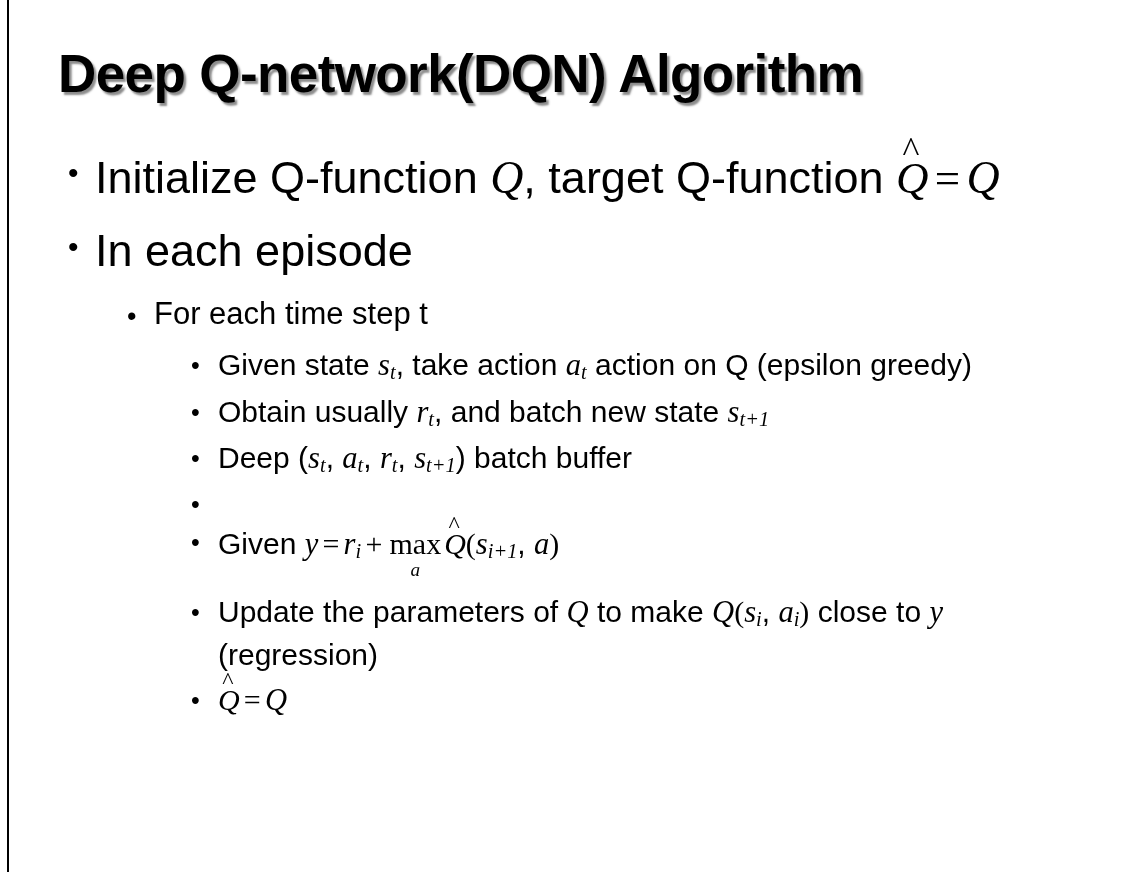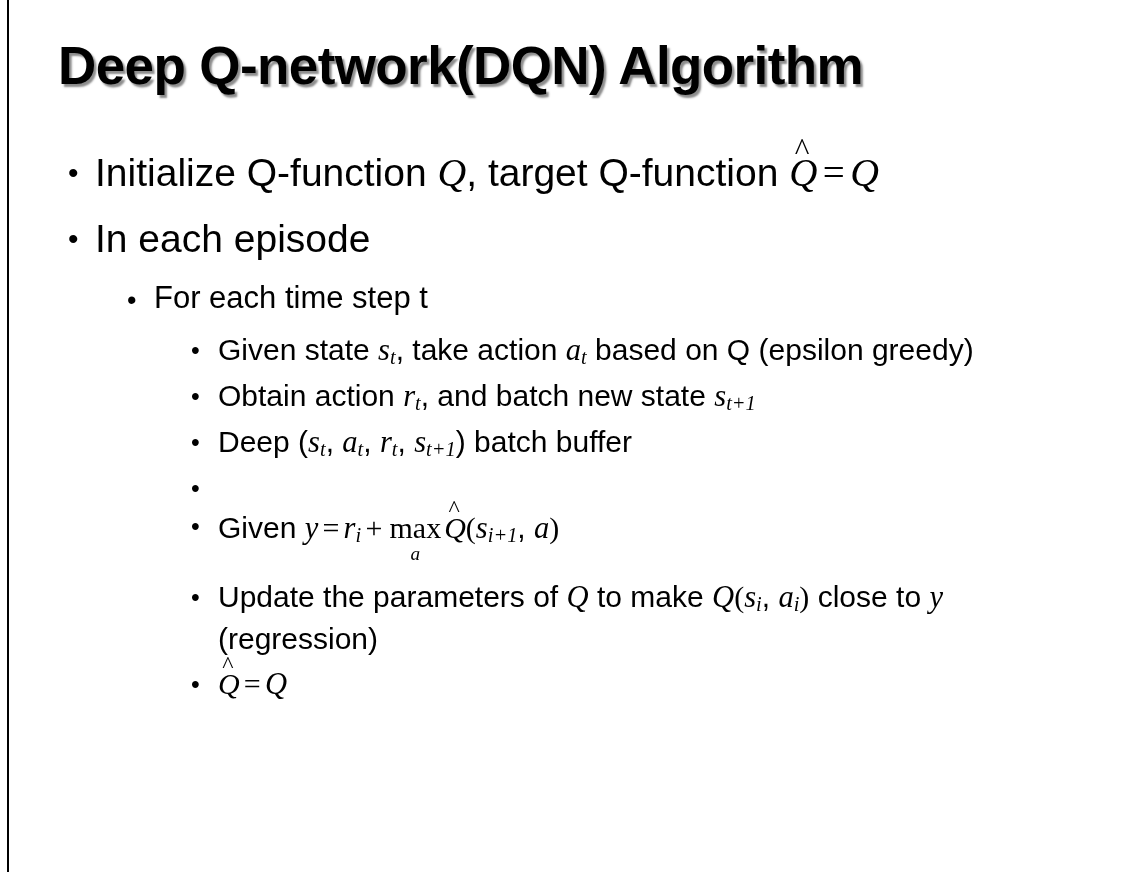--- a/index.html
+++ b/index.html
@@ -32,7 +32,7 @@
   .slide-title {
     position: absolute;
     left: 58px;
-    top: 38px;
+    top: 46px;
     font-size: 53px;
     font-weight: bold;
     letter-spacing: -0.6px;

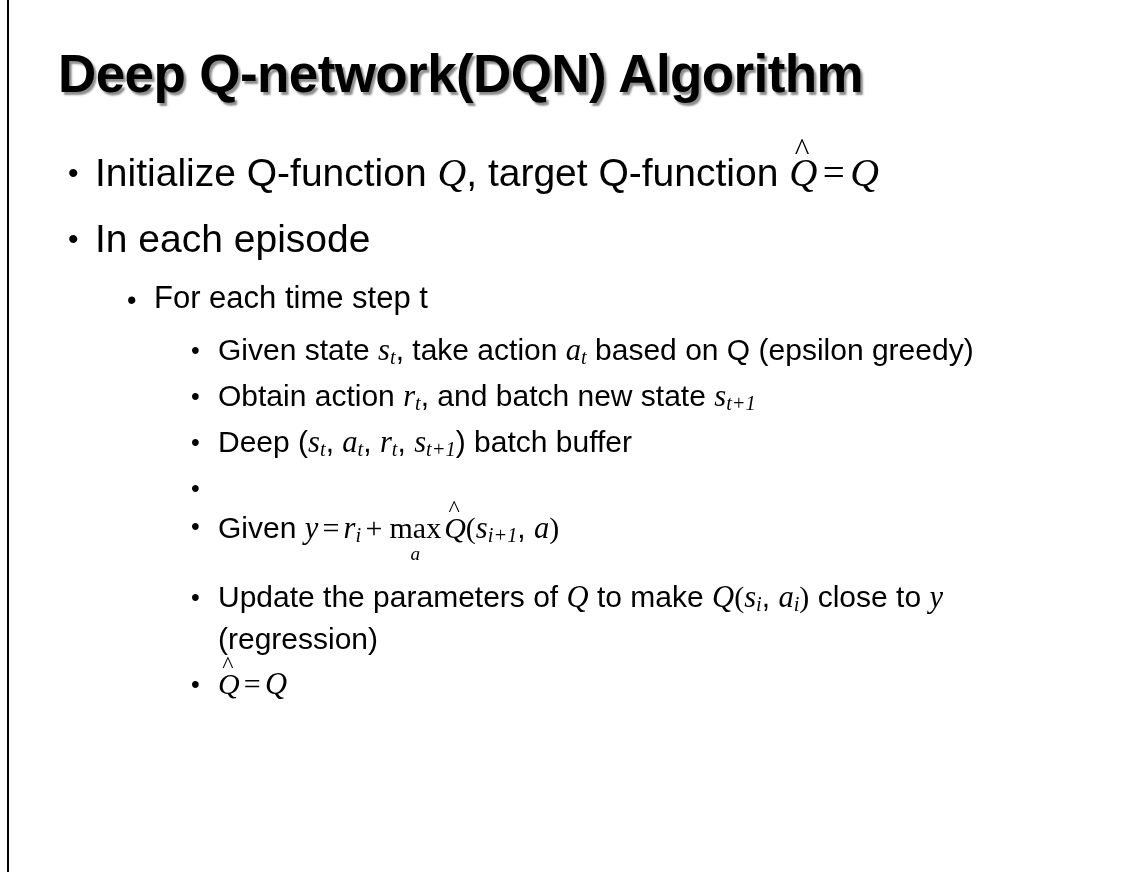--- a/index.html
+++ b/index.html
@@ -67,7 +67,7 @@
   
   .lvl1 { padding-left: 68px; margin-bottom: 14px; }
   .lvl1 .bullet { width: 27px; font-size: 30px; padding-top: 10px; }
-  .lvl1 .row-text { font-size: 39px; line-height: 1.30; padding-right: 36px; }
+  .lvl1 .row-text { font-size: 45px; line-height: 1.30; padding-right: 36px; }
 
   
   .lvl2 { padding-left: 127px; margin-bottom: 10px; }

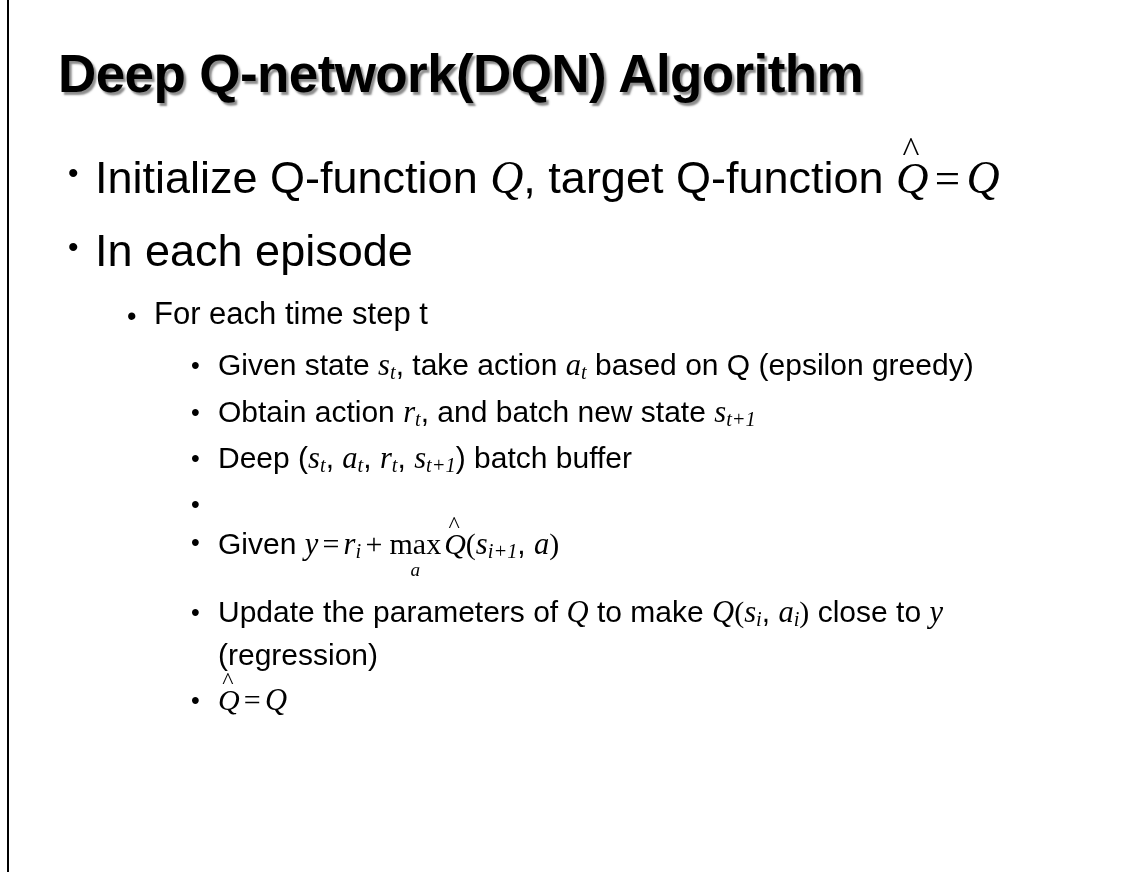--- a/index.html
+++ b/index.html
@@ -164,7 +164,7 @@
 
     <div class="row lvl3">
       <span class="bullet">•</span>
-      <span class="row-text"><span>Given state </span><span class="nowrap"><span class="m">s</span><span class="msub">t</span></span><span>, take action </span><span class="nowrap"><span class="m">a</span><span class="msub">t</span></span><span> based on Q (epsilon greedy)</span></span>
+      <span class="row-text"><span>Given state </span><span class="nowrap"><span class="m">s</span><span class="msub">t</span></span><span>, take action </span><span class="nowrap"><span class="m">a</span><span class="msub">t</span></span><span> action on Q (epsilon greedy)</span></span>
     </div>
 
     <div class="row lvl3">

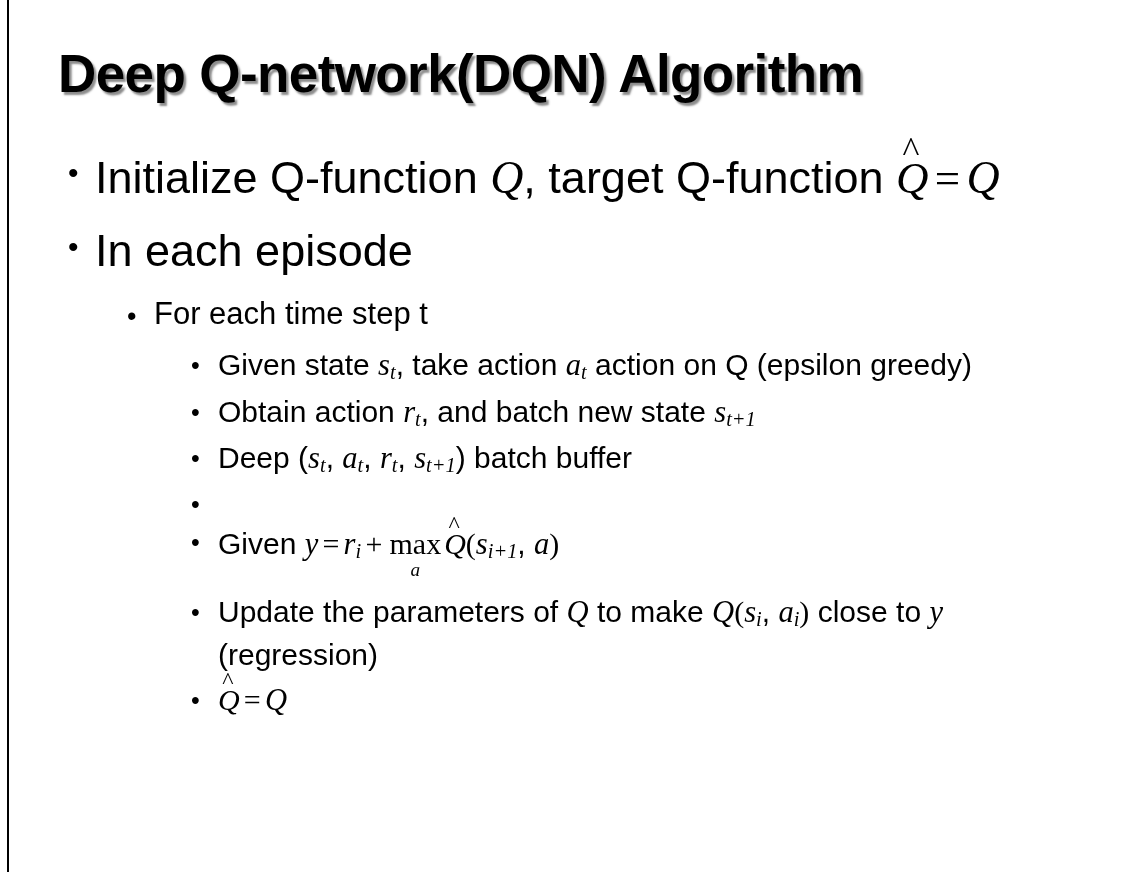--- a/index.html
+++ b/index.html
@@ -169,7 +169,7 @@
 
     <div class="row lvl3">
       <span class="bullet">•</span>
-      <span class="row-text"><span>Obtain action </span><span class="nowrap"><span class="m">r</span><span class="msub">t</span></span><span>, and batch new state </span><span class="nowrap"><span class="m">s</span><span class="msub">t+1</span></span></span>
+      <span class="row-text"><span>Obtain usually </span><span class="nowrap"><span class="m">r</span><span class="msub">t</span></span><span>, and batch new state </span><span class="nowrap"><span class="m">s</span><span class="msub">t+1</span></span></span>
     </div>
 
     <div class="row lvl3">

